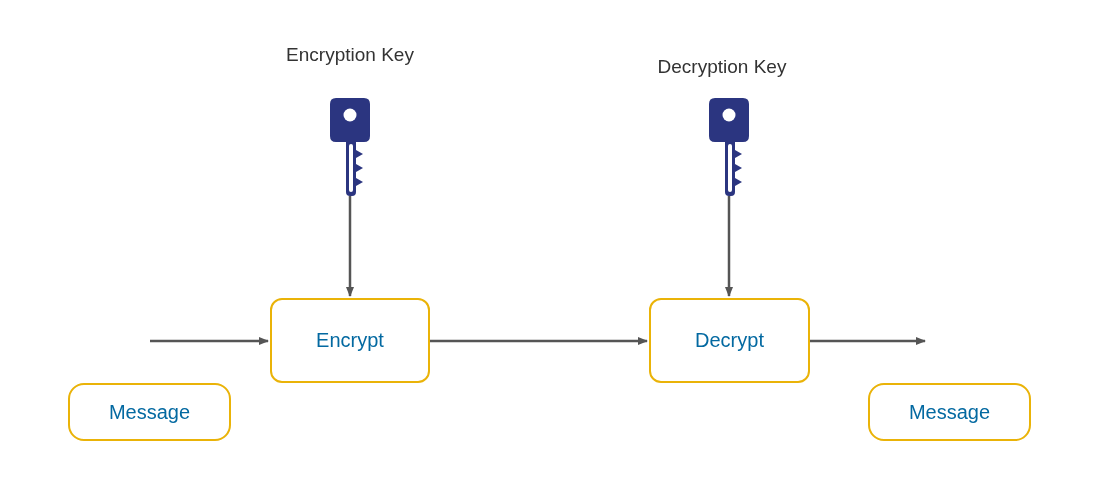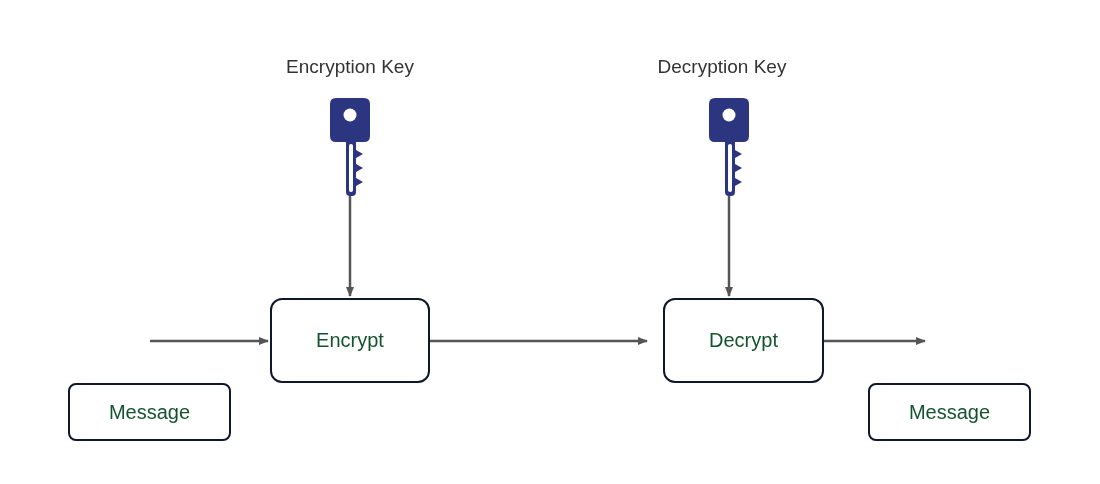--- a/index.html
+++ b/index.html
@@ -84,7 +84,7 @@
     <line x1="729" y1="196" x2="729" y2="296" stroke="#555555" stroke-width="2.5" marker-end="url(#arrowhead)"></line>
   </svg>
 
-  <div class="key-label" style="left:250px; top:56px; width:200px;">Encryption Key</div>
+  <div class="key-label" style="left:250px; top:44px; width:200px;">Encryption Key</div>
 
   <svg class="key-icon" style="left:330px; top:98px;" width="40" height="100" viewBox="0 0 40 100" xmlns="http://www.w3.org/2000/svg">
     <path d="M6,0 L34,0 Q40,0 40,6 L40,38 Q40,44 34,44 L26,44 L26,52

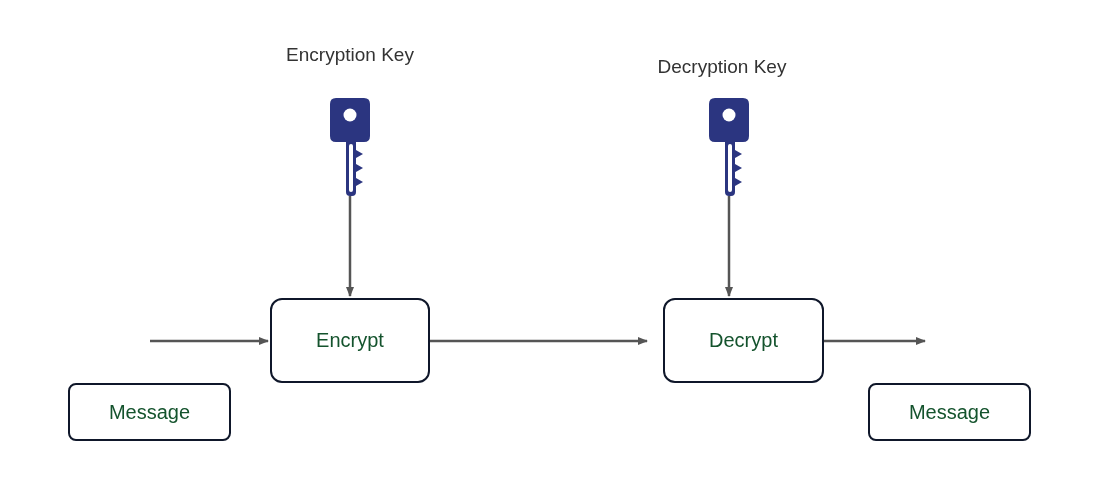--- a/index.html
+++ b/index.html
@@ -24,12 +24,12 @@
   .node-box {
     position: absolute;
     box-sizing: border-box;
-    border: 2px solid #0f172a;
+    border: 2px solid #eab308;
     background: #ffffff;
     display: flex;
     align-items: center;
     justify-content: center;
-    color: #14532d;
+    color: #0369a1;
     font-size: 20px;
     font-family: "Liberation Sans", sans-serif;
     white-space: nowrap;

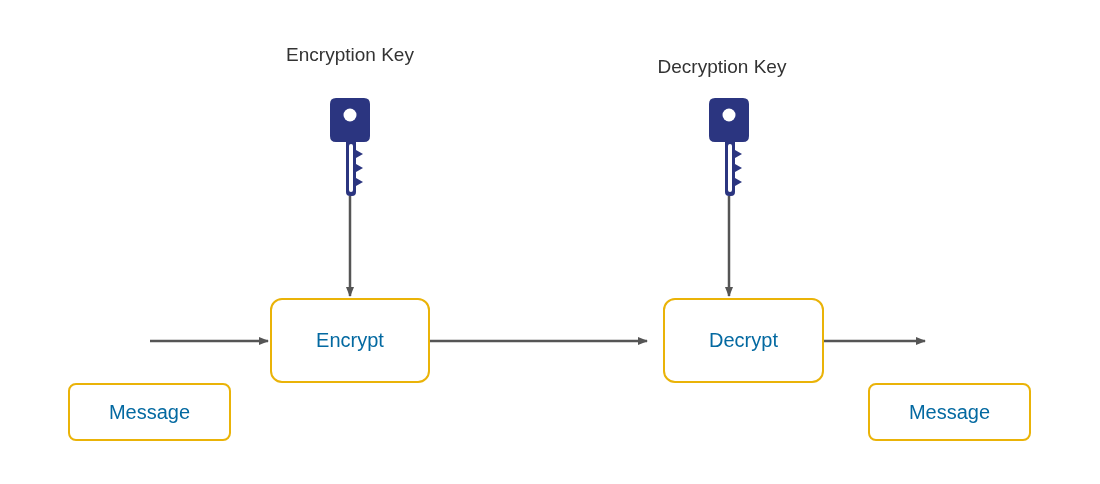--- a/index.html
+++ b/index.html
@@ -108,7 +108,7 @@
 
   <div class="node-box proc-box" style="left:270px; top:298px; width:160px; height:85px;">Encrypt</div>
 
-  <div class="node-box proc-box" style="left:663px; top:298px; width:161px; height:85px;">Decrypt</div>
+  <div class="node-box proc-box" style="left:649px; top:298px; width:161px; height:85px;">Decrypt</div>
 
   <div class="node-box data-box" style="left:68px; top:383px; width:163px; height:58px;">Message</div>
 

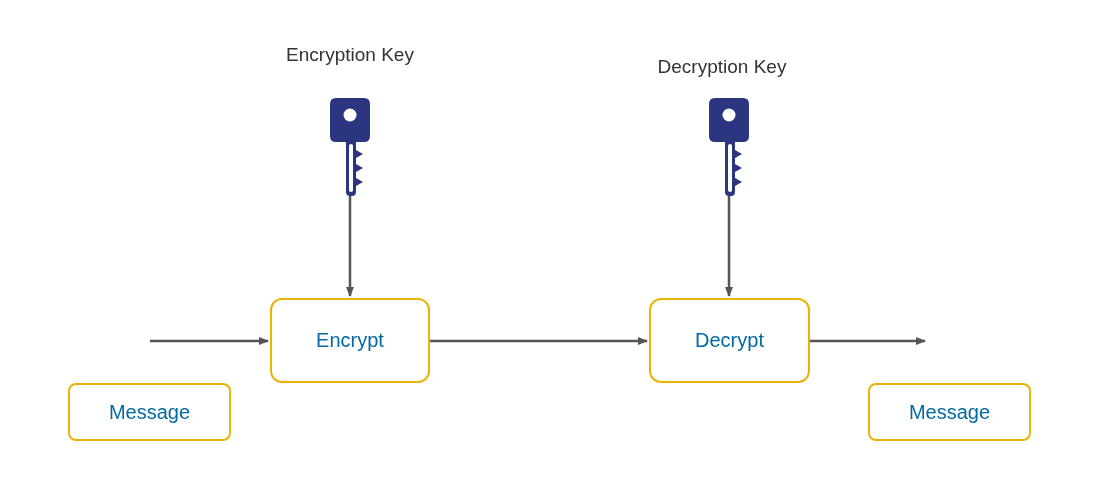--- a/index.html
+++ b/index.html
@@ -38,7 +38,7 @@
     border-radius: 12px;
   }
   .data-box {
-    border-radius: 8px;
+    border-radius: 16px;
     text-align: right;
   }
   .key-label {

